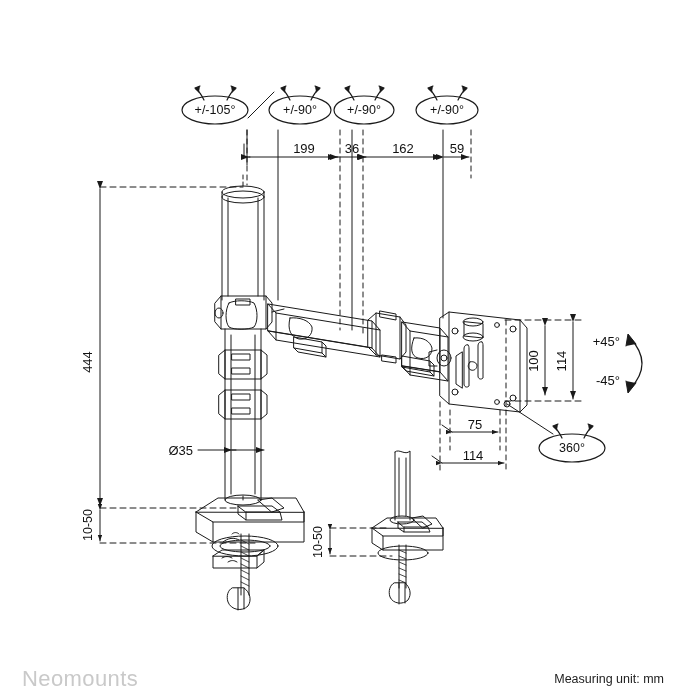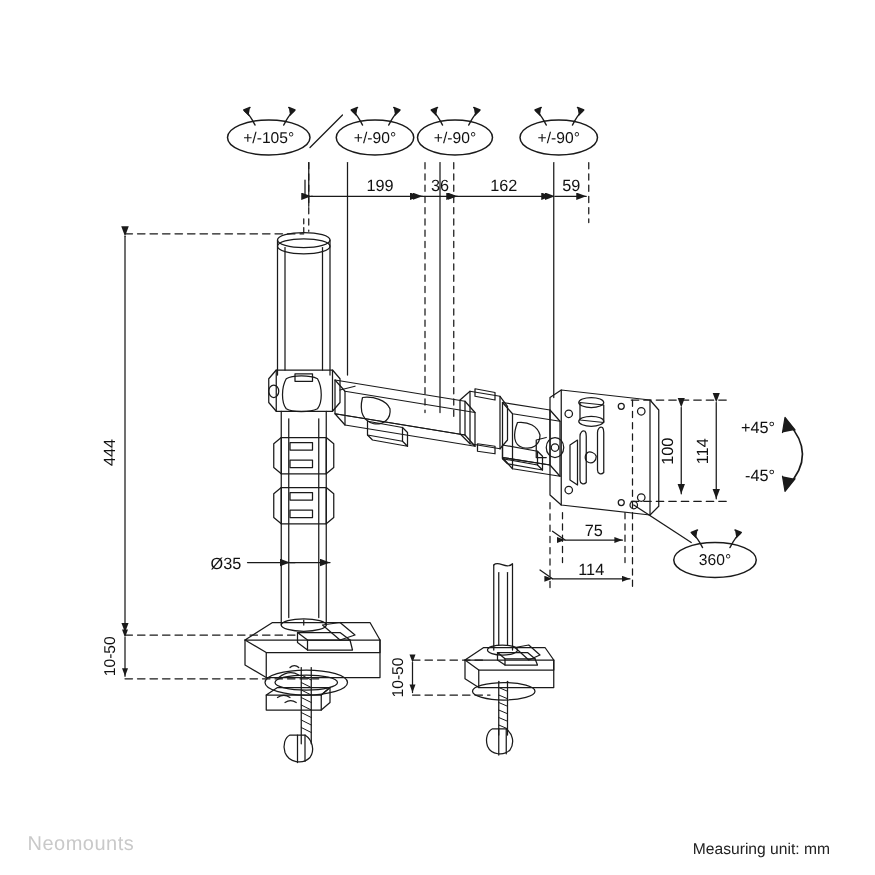--- a/index.html
+++ b/index.html
@@ -22,7 +22,7 @@
   .footer-brand{
     position:absolute;left:22px;top:668px;
     font-family:"Liberation Sans", sans-serif;
-    font-size:16px;color:#c9c9c9;letter-spacing:.4px;
+    font-size:22px;color:#c9c9c9;letter-spacing:.4px;
     line-height:1;white-space:nowrap;
   }
   .footer-unit{

